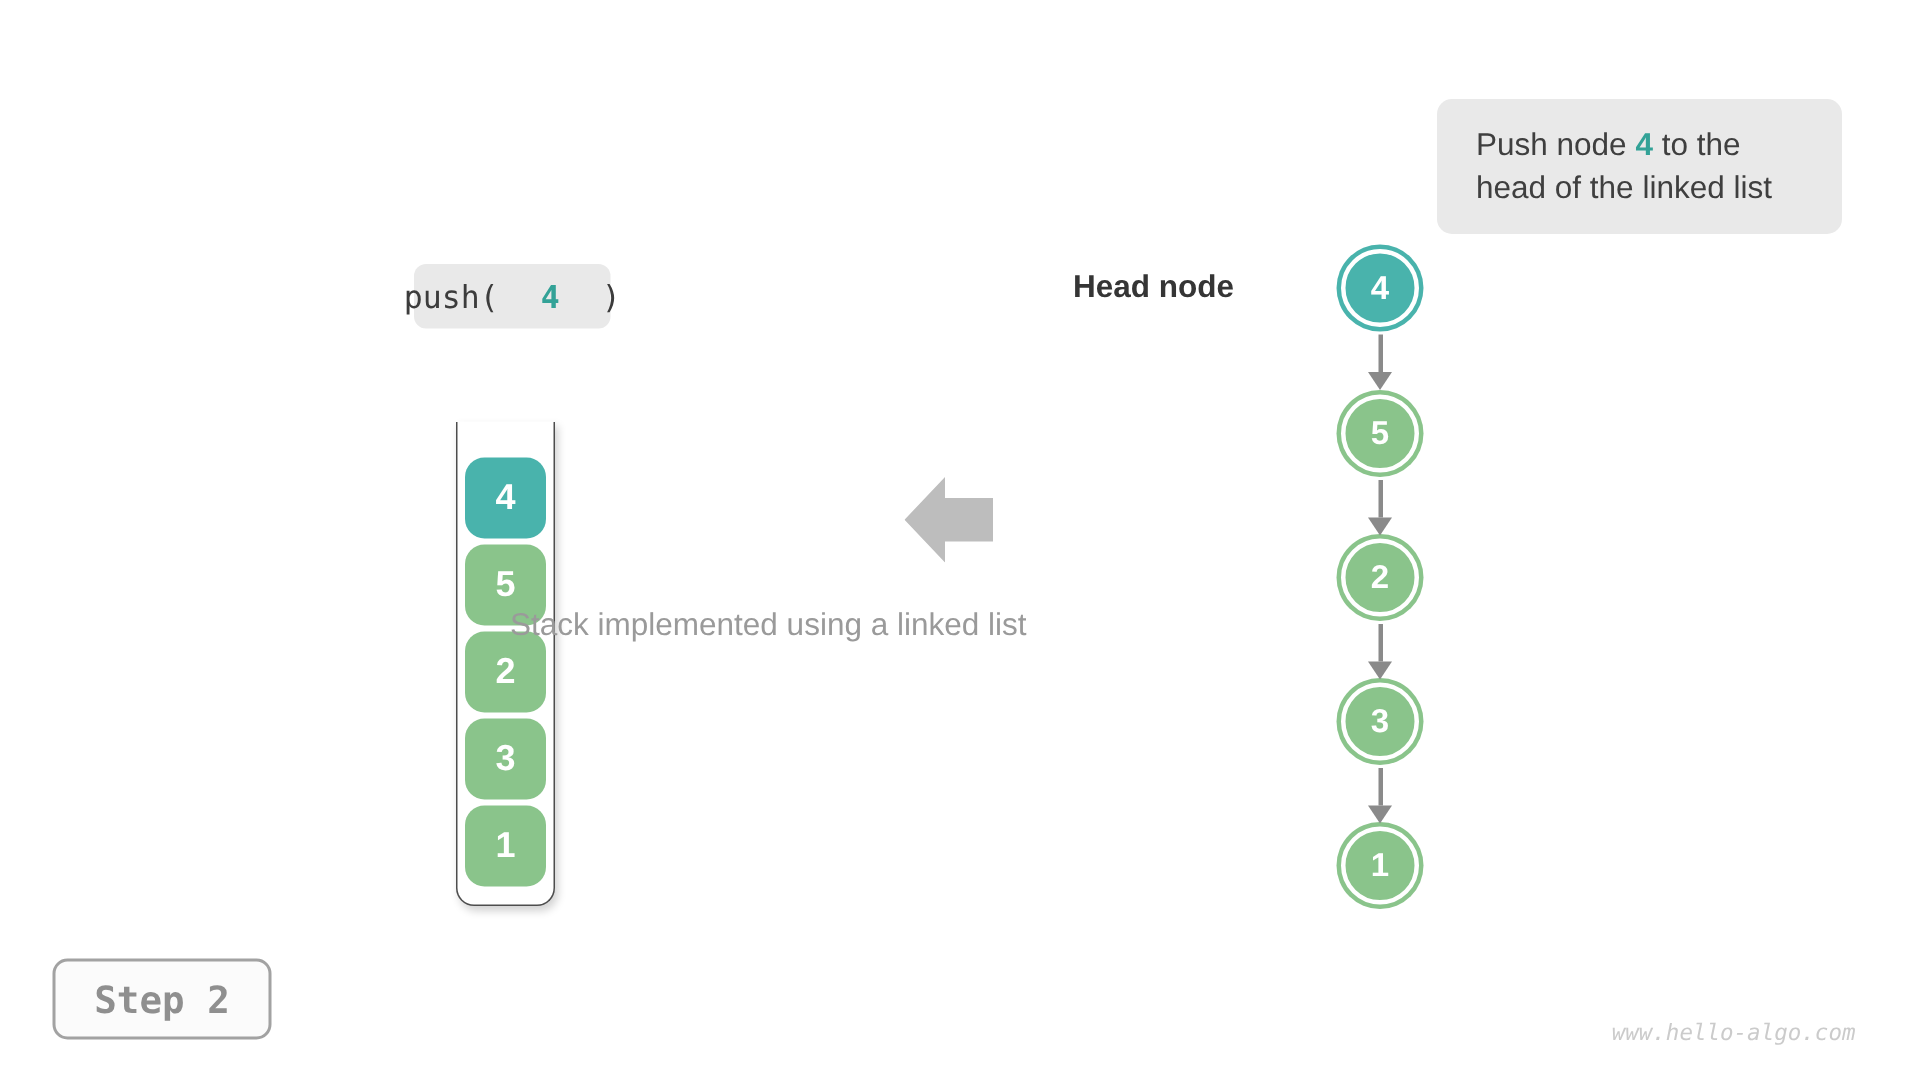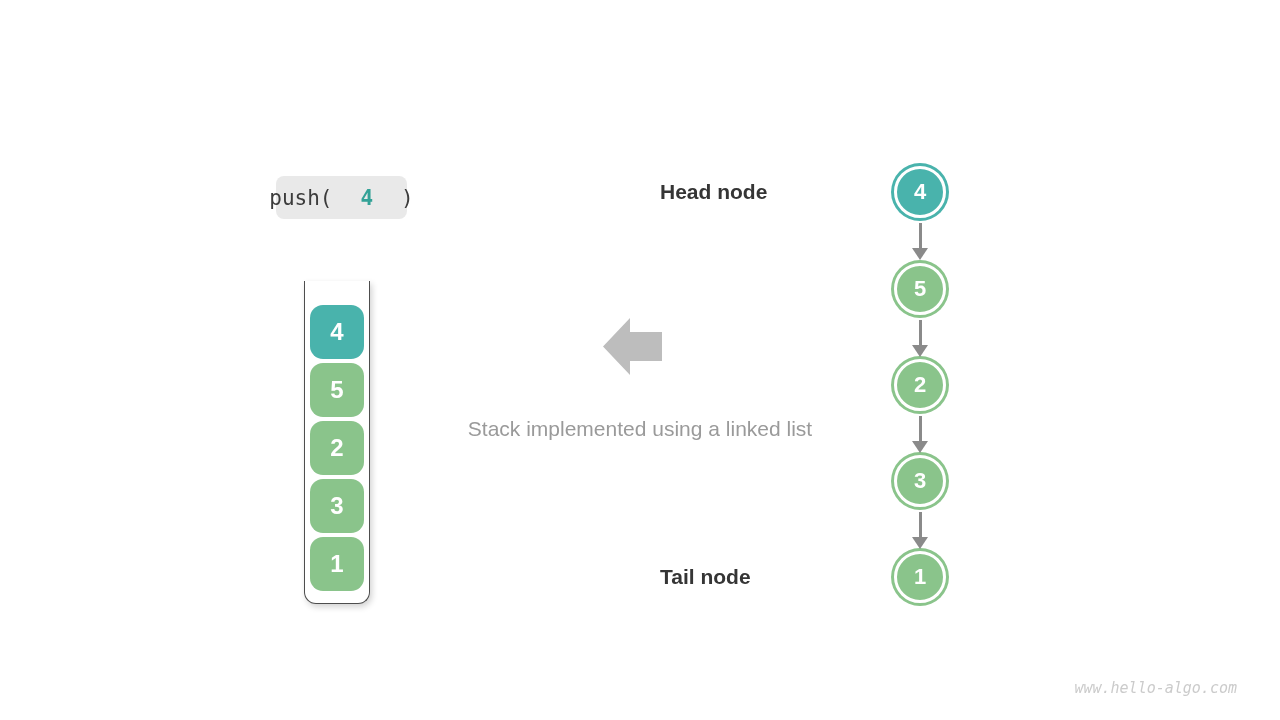--- a/index.html
+++ b/index.html
@@ -158,6 +158,9 @@
 
 <div class="canvas">
 
+  <div class="callout">
+    <span>Push node </span><span class="accent-num">4</span><span> to the head of the linked list</span>
+  </div>
 
   <div class="op-box">
     <span>push(</span>

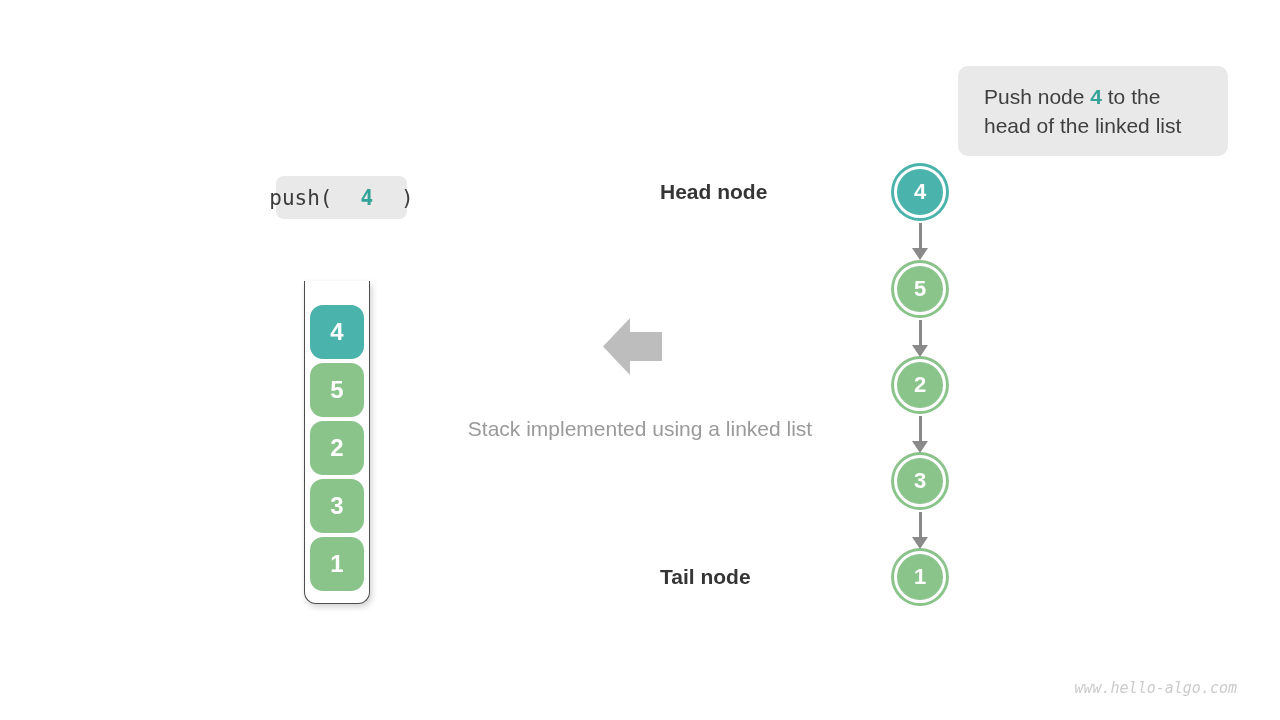--- a/index.html
+++ b/index.html
@@ -121,7 +121,7 @@
     position: absolute;
     left: 660px;
     width: 218px;
-    text-align: left;
+    text-align: center;
     font-size: 21px;
     font-weight: bold;
     color: #353535;

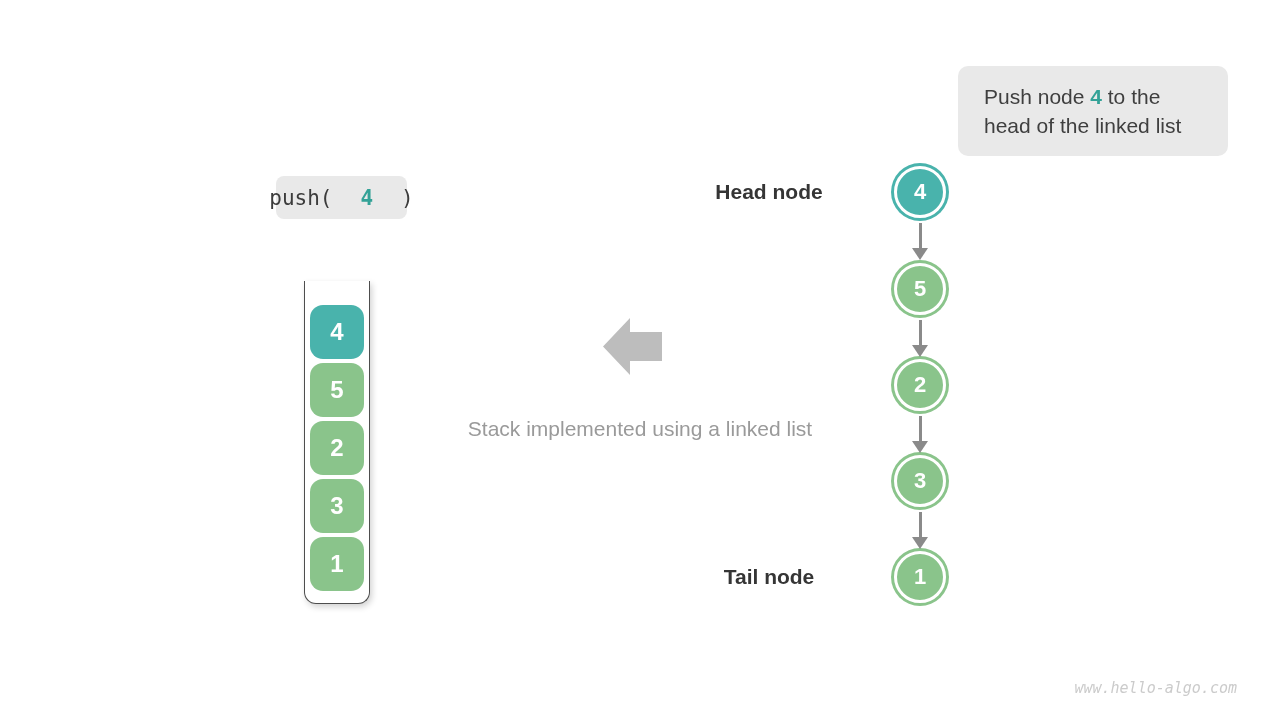--- a/index.html
+++ b/index.html
@@ -81,10 +81,8 @@
     position: absolute;
     left: 340px; top: 405px;
     width: 600px;
-    text-align: center;
     font-size: 21px;
     color: #9a9a9a;
-    margin-top: 12px;
   }
 
   

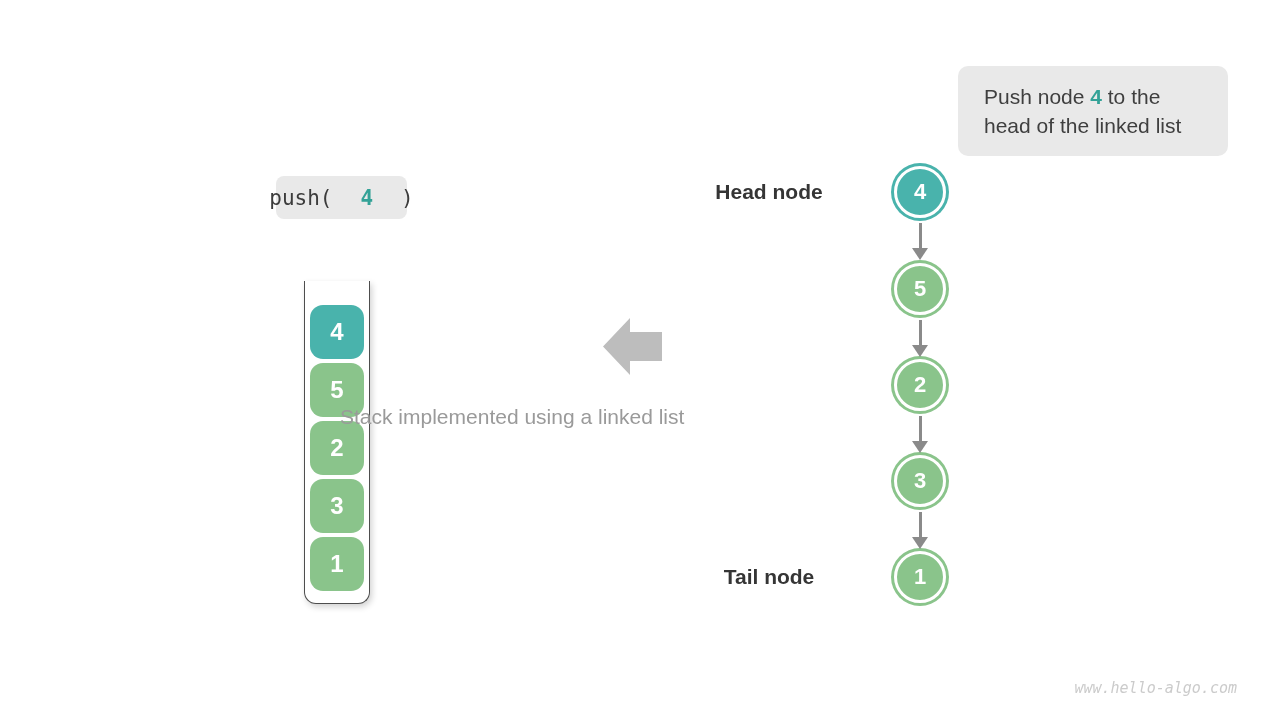--- a/index.html
+++ b/index.html
@@ -181,7 +181,6 @@
   <div class="caption">Stack implemented using a linked list</div>
 
   <div class="side-label" style="top:180px">Head node</div>
-  <div class="side-label" style="top:565px">Tail node</div>
 
   <div class="ll-node" style="top: 166px; --c: #49b3ac;">4</div>
   <div class="ll-node" style="top: 263px; --c: #8ac48b;">5</div>

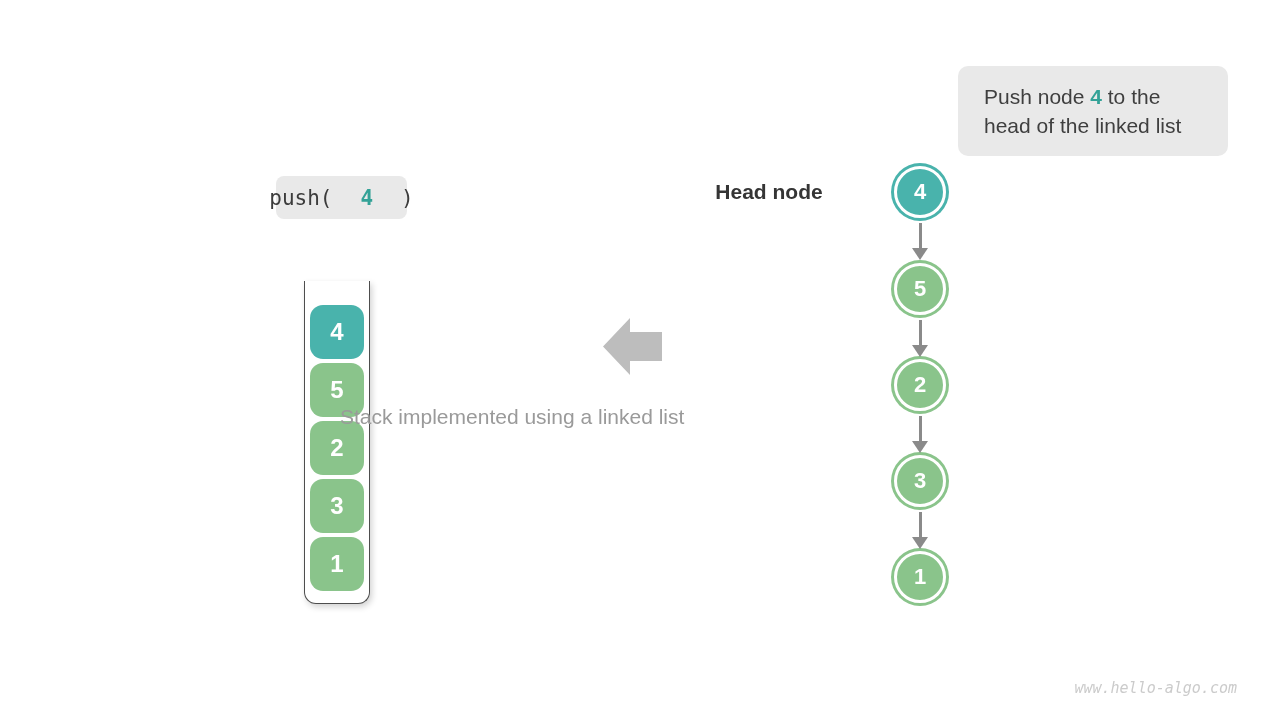--- a/index.html
+++ b/index.html
@@ -193,6 +193,9 @@
   <div class="connector" style="top:416px"></div>
   <div class="connector" style="top:512px"></div>
 
+  <div class="step-box">
+    <span>Step 2</span>
+  </div>
 
   <div class="watermark">www.hello-algo.com</div>
 

